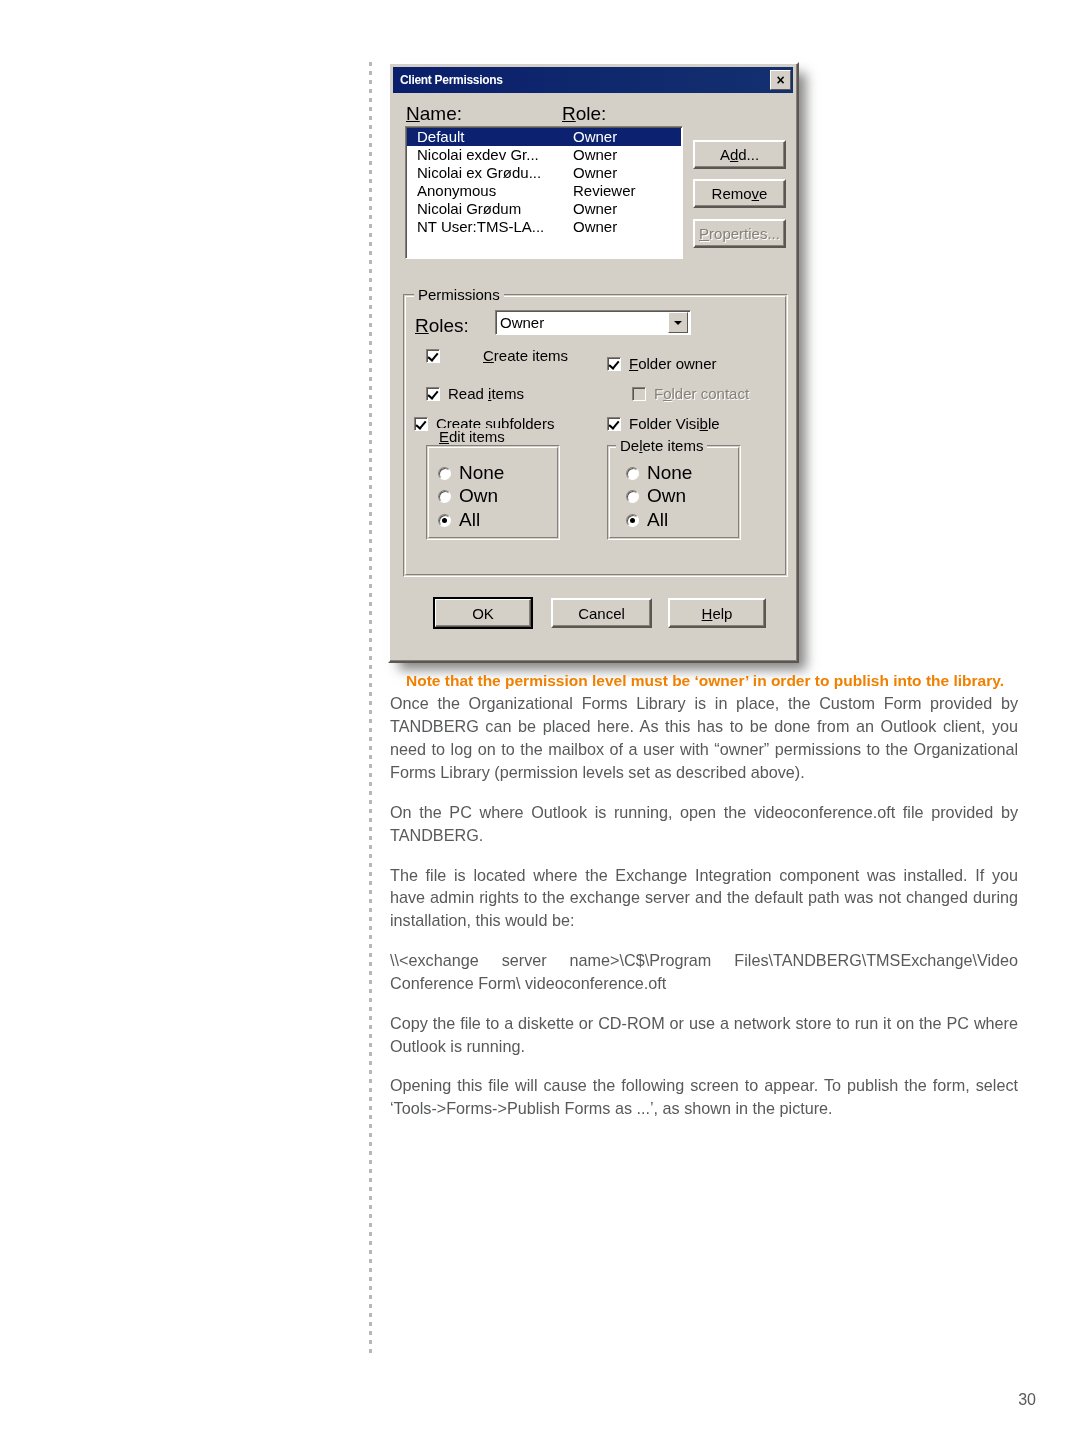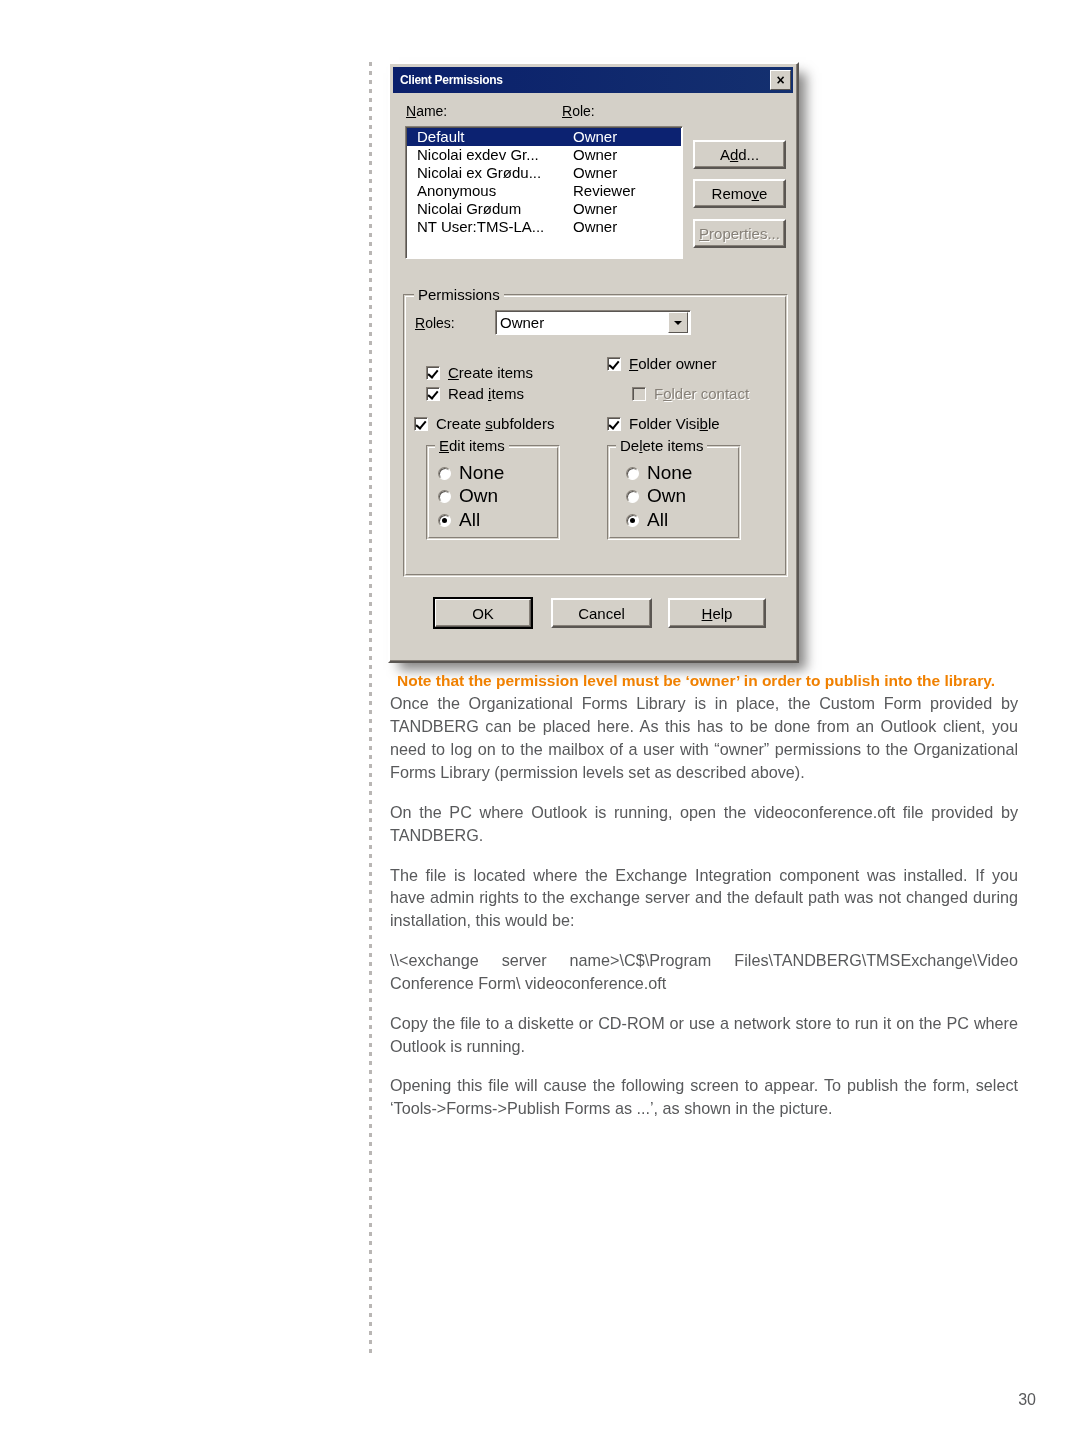--- a/index.html
+++ b/index.html
@@ -91,7 +91,7 @@
   
   .lbl {
     position: absolute;
-    font-size: 14px;
+    font-size: 19px;
     color: #000;
     white-space: nowrap;
     text-align: center;

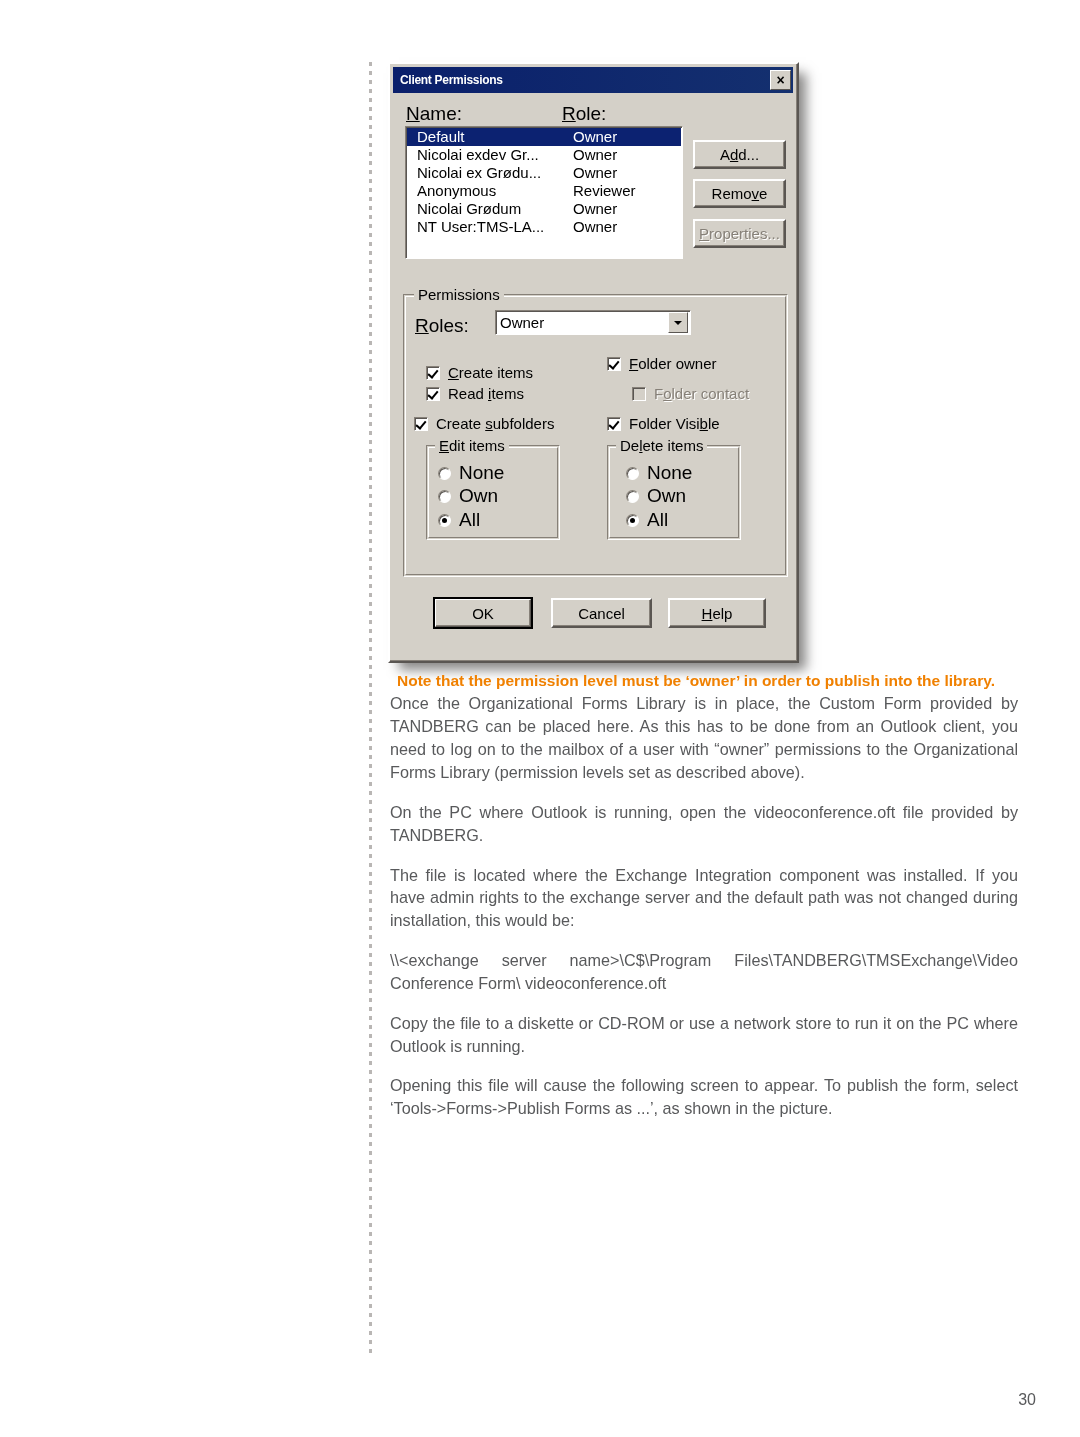--- a/index.html
+++ b/index.html
@@ -270,7 +270,7 @@
   .chk-row.disabled .chk-box { background: #d4d0c8; }
   .chk-row u { text-decoration: underline; }
 
-  #chk-create-items   { left: 36px; top: 300px; }
+  #chk-create-items   { left: 36px; top: 283px; gap: 35px; }
   #chk-read-items     { left: 36px; top: 321px; }
   #chk-create-sub     { left: 24px; top: 351px; }
   #chk-folder-owner   { left: 217px; top: 291px; }

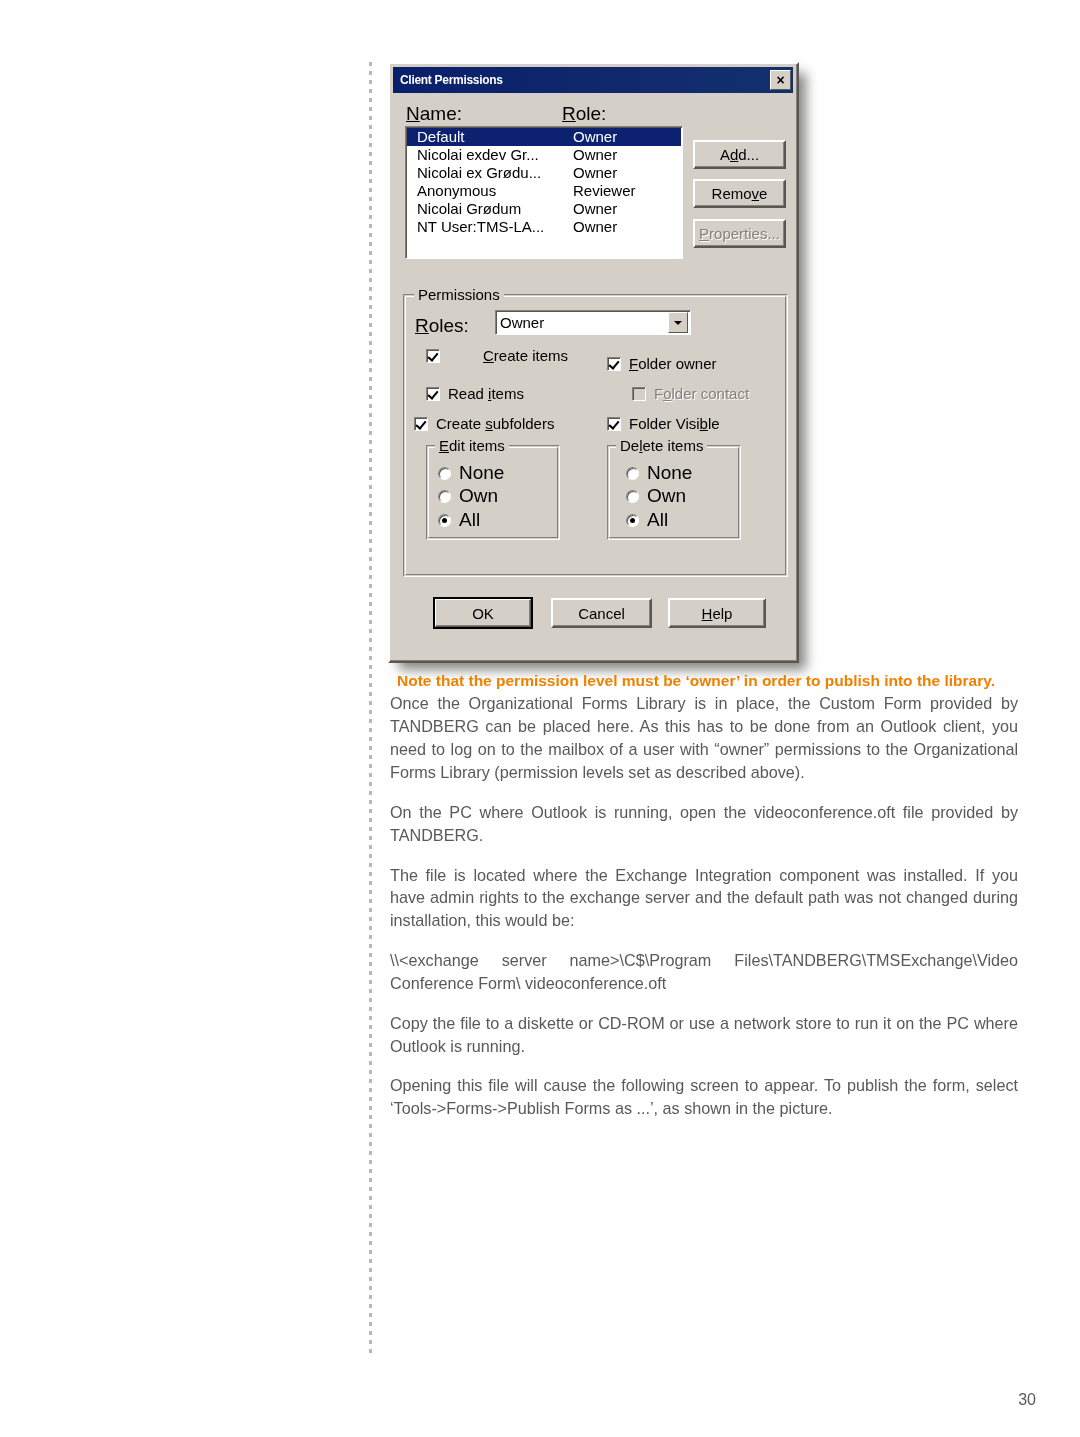--- a/index.html
+++ b/index.html
@@ -472,7 +472,7 @@
       </div>
 
       <div class="subgrp" id="grp-edit-items"></div>
-      <div class="grp-title" style="position:absolute; left:45px; top:373px;"><u>E</u>dit items</div>
+      <div class="grp-title" style="position:absolute; left:45px; top:364px;"><u>E</u>dit items</div>
       <div class="radio-row" style="left:48px; top:398px;">
         <span class="radio-dot"></span>
           <span>None</span>

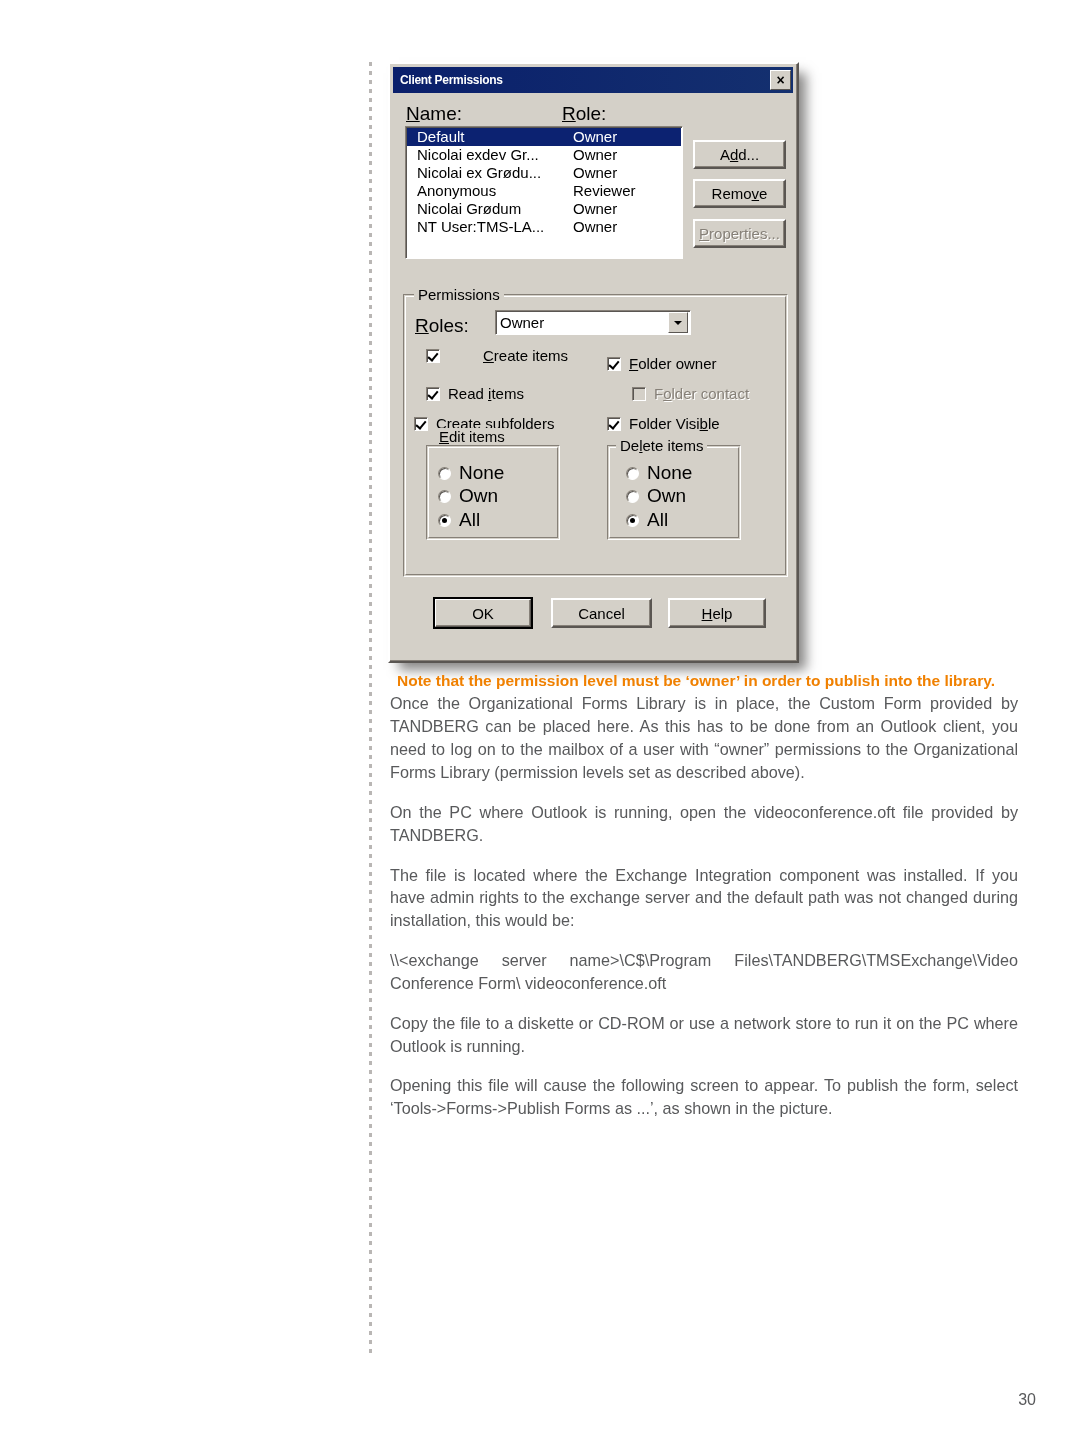--- a/index.html
+++ b/index.html
@@ -353,7 +353,7 @@
     font-weight: bold;
     line-height: 1.45;
     text-align: justify;
-    margin: 0 0 0 7px;
+    margin: 0 0 0 16px;
   }
   #heading {
     font-size: 25px;

